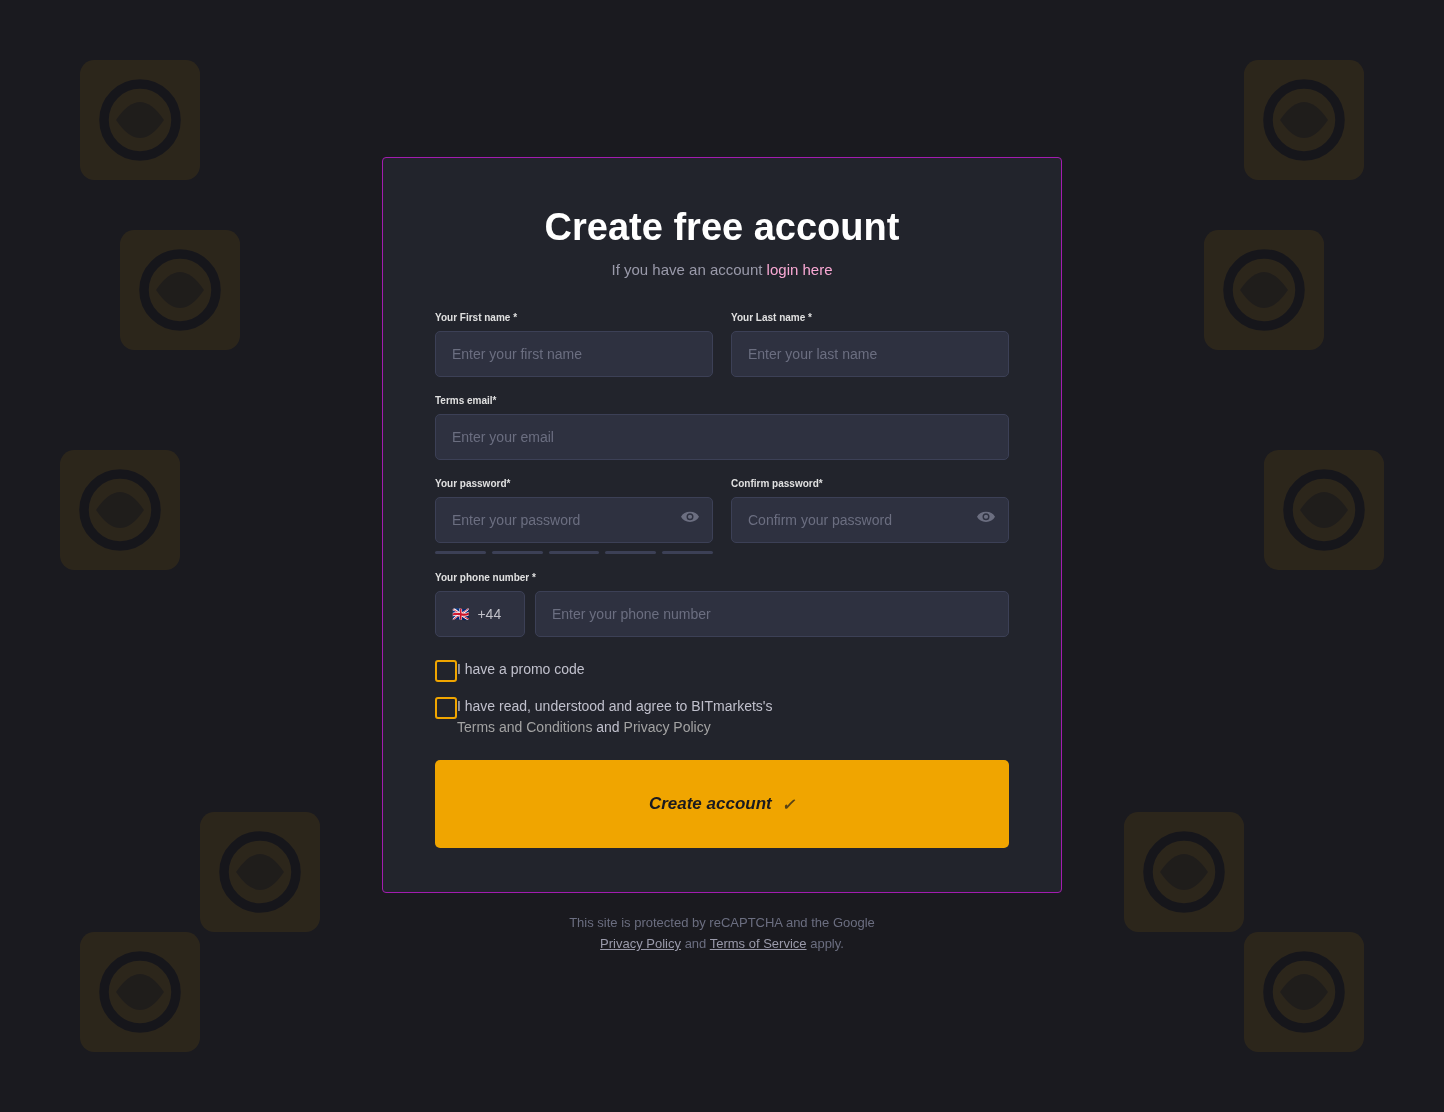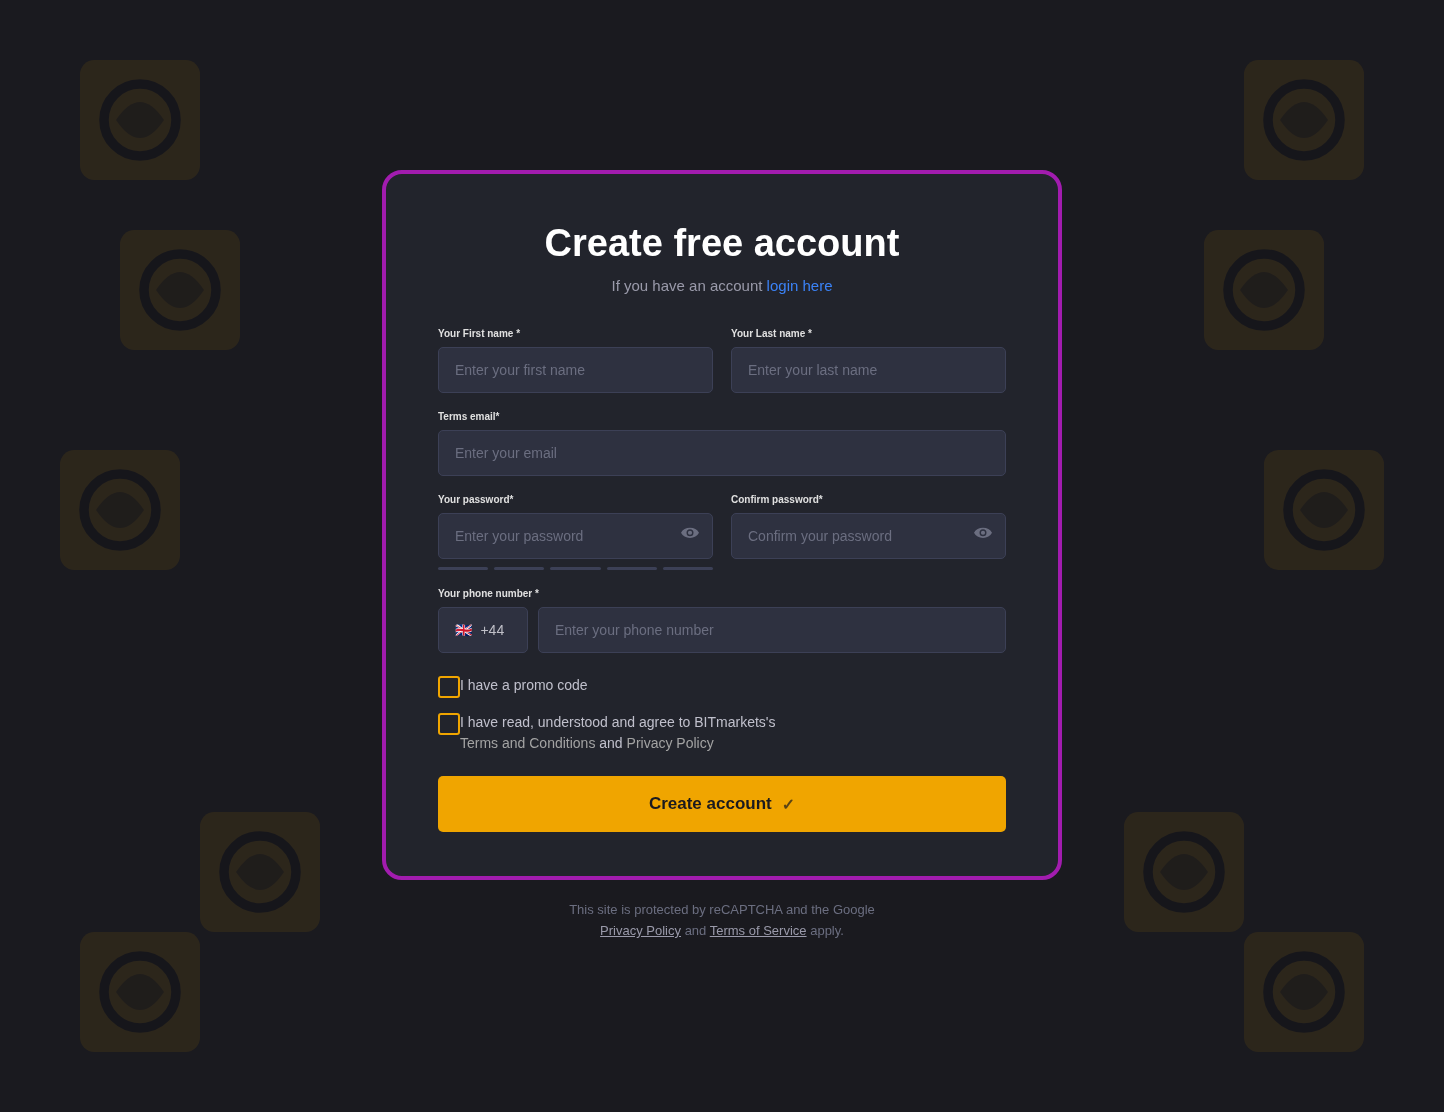--- a/index.html
+++ b/index.html
@@ -42,8 +42,8 @@
       position: relative;
       z-index: 1;
       background-color: #22242c;
-      border: 4px solid #a21caf;
-      border-radius: 20px;
+      border: 1px solid #a21caf;
+      border-radius: 4px;
       width: 680px;
       padding: 48px 52px 44px;
     }

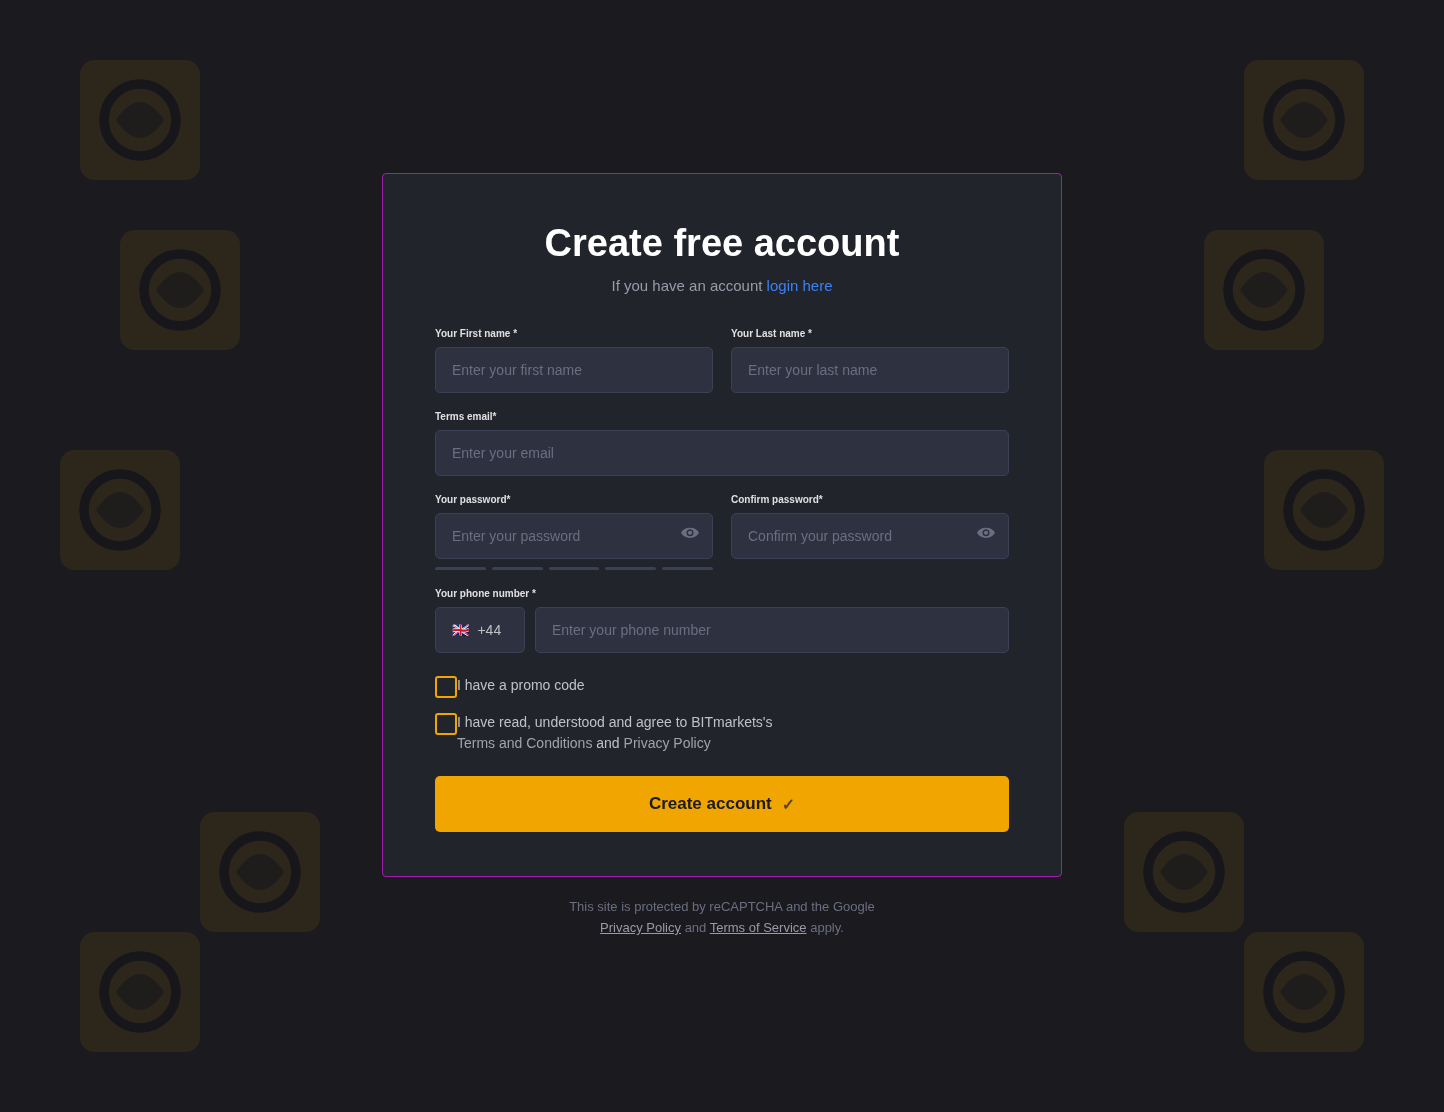--- a/index.html
+++ b/index.html
@@ -64,7 +64,7 @@
     }
 
     .card-subtitle a {
-      color: #3b82f6;
+      color: #f9a8d4;
       text-decoration: none;
     }
 

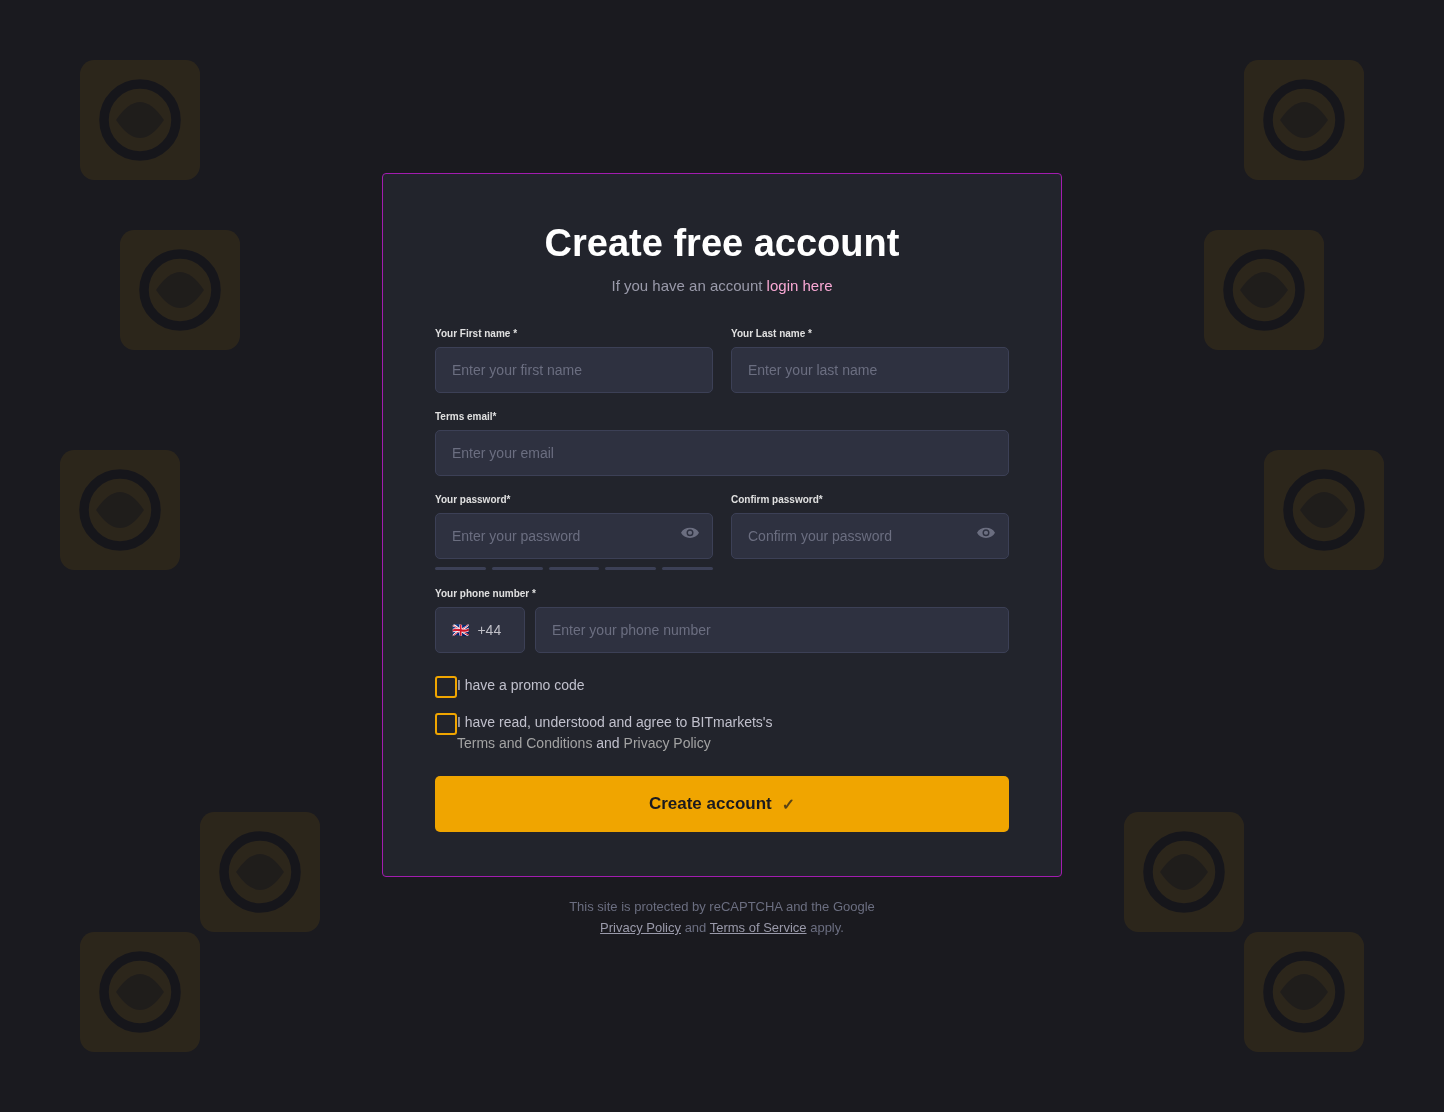--- a/index.html
+++ b/index.html
@@ -217,13 +217,14 @@
       border-radius: 5px;
       font-size: 17px;
       font-weight: 600;
-      padding: 18px;
+      padding: 34px;
       cursor: pointer;
       margin-top: 8px;
       display: flex;
       align-items: center;
       justify-content: center;
       gap: 10px;
+      font-style: italic;
     }
 
     

